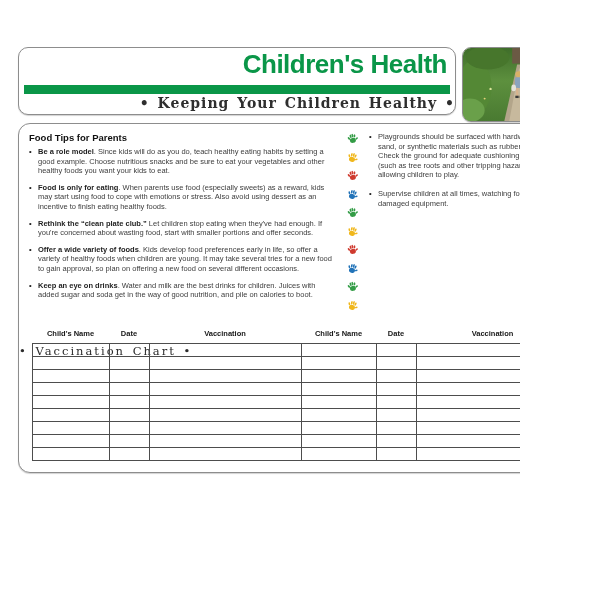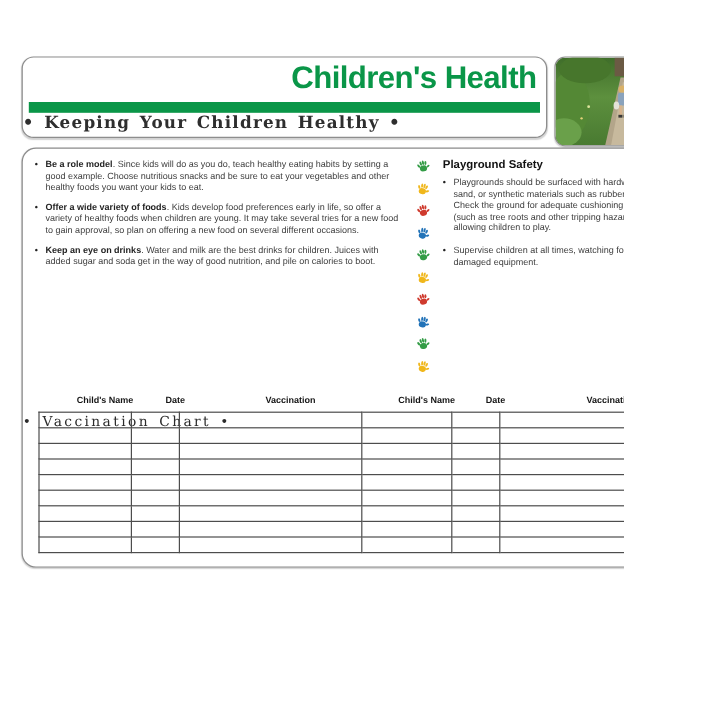--- a/index.html
+++ b/index.html
@@ -21,7 +21,7 @@
     position:absolute; left:5px; right:5px; top:37px; height:9px; background:#0a9648;
   }
   .subtitle{
-    position:absolute; left:0; right:0; bottom:3px; text-align:left;
+    position:absolute; left:0; right:0; bottom:3px; text-align:right;
     font-family:"DejaVu Serif", serif; font-weight:bold; font-size:14px;
     letter-spacing:1px; word-spacing:2px; color:#2e2e2e; white-space:nowrap;
   }

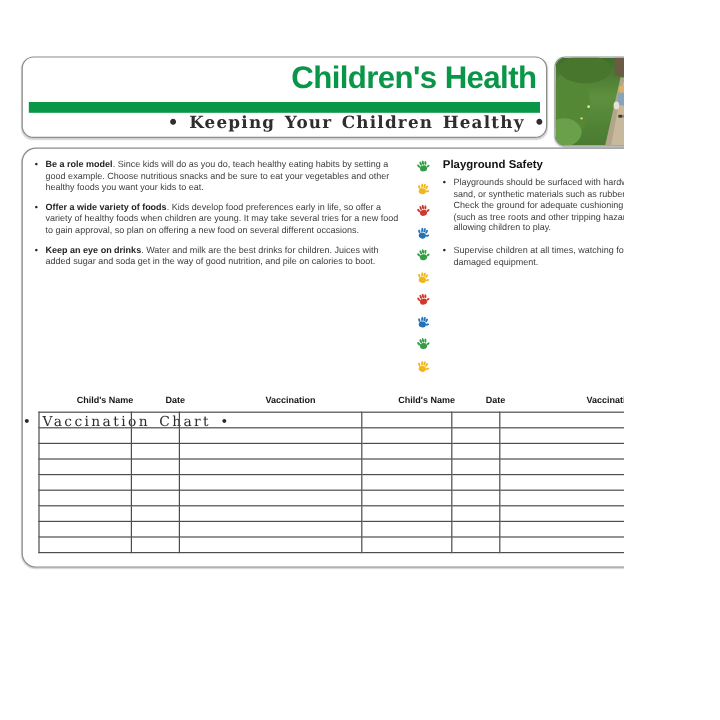--- a/index.html
+++ b/index.html
@@ -137,6 +137,7 @@
   <div class="content-box">
 
     <div class="tips-col">
+      <div class="col-heading">Food Tips for Parents</div>
       <ul class="tips">
         <li><span class="lead">Be a role model</span><span>. Since kids will do as you do, teach healthy eating habits by setting a good example. Choose nutritious snacks and be sure to eat your vegetables and other healthy foods you want your kids to eat.</span></li>
         <li><span class="lead">Offer a wide variety of foods</span><span>. Kids develop food preferences early in life, so offer a variety of healthy foods when children are young. It may take several tries for a new food to gain approval, so plan on offering a new food on several different occasions.</span></li>

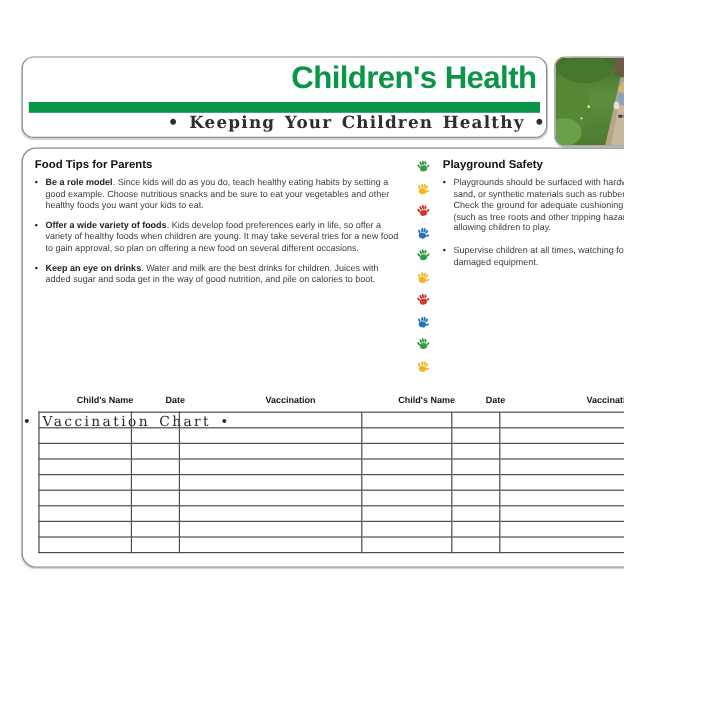--- a/index.html
+++ b/index.html
@@ -258,7 +258,6 @@
 </div>
 
     <div class="safety-col">
-      <div class="col-heading">Playground Safety</div>
       <ul class="tips">
         <li><span>Playgrounds should be surfaced with hardwood fiber/mulch, sand, or synthetic materials such as rubber mats or tiles. Check the ground for adequate cushioning and any dangers (such as tree roots and other tripping hazards) before allowing children to play.</span></li>
         <li><span>Supervise children at all times, watching for horseplay or damaged equipment.</span></li>

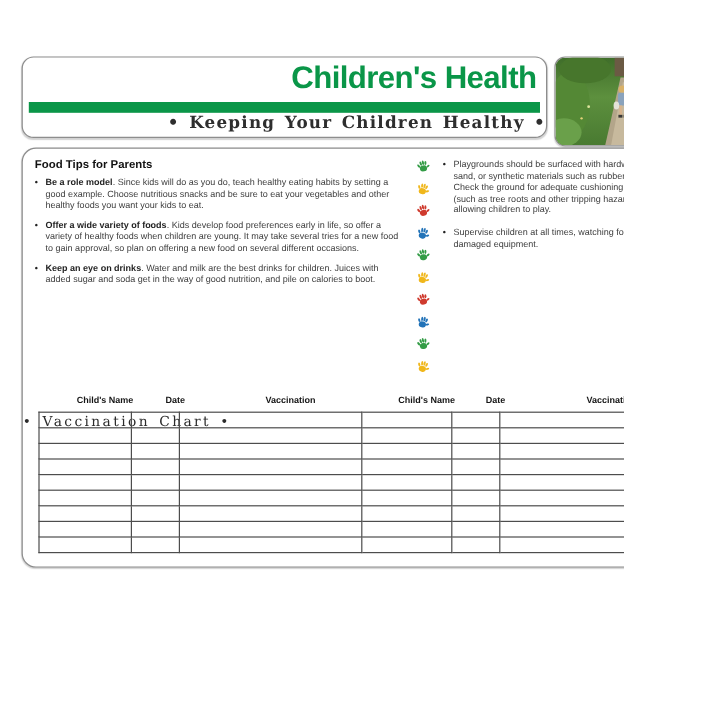--- a/index.html
+++ b/index.html
@@ -140,6 +140,7 @@
       <div class="col-heading">Food Tips for Parents</div>
       <ul class="tips">
         <li><span class="lead">Be a role model</span><span>. Since kids will do as you do, teach healthy eating habits by setting a good example. Choose nutritious snacks and be sure to eat your vegetables and other healthy foods you want your kids to eat.</span></li>
+        <li><span class="lead">Food is only for eating</span><span>. When parents use food (especially sweets) as a reward, kids may start using food to cope with emotions or stress. Also avoid using dessert as an incentive to finish eating healthy foods.</span></li>
         <li><span class="lead">Offer a wide variety of foods</span><span>. Kids develop food preferences early in life, so offer a variety of healthy foods when children are young. It may take several tries for a new food to gain approval, so plan on offering a new food on several different occasions.</span></li>
         <li><span class="lead">Keep an eye on drinks</span><span>. Water and milk are the best drinks for children. Juices with added sugar and soda get in the way of good nutrition, and pile on calories to boot.</span></li>
       </ul>

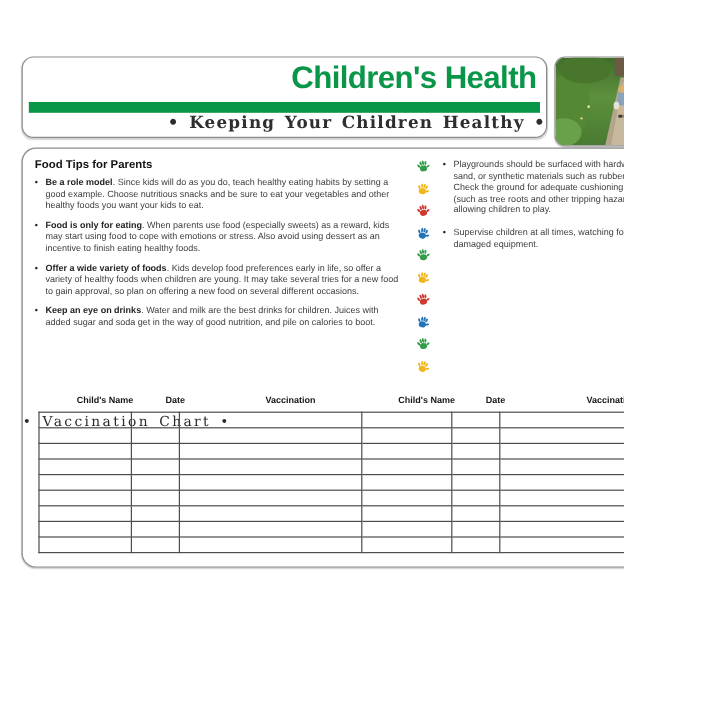--- a/index.html
+++ b/index.html
@@ -141,6 +141,7 @@
       <ul class="tips">
         <li><span class="lead">Be a role model</span><span>. Since kids will do as you do, teach healthy eating habits by setting a good example. Choose nutritious snacks and be sure to eat your vegetables and other healthy foods you want your kids to eat.</span></li>
         <li><span class="lead">Food is only for eating</span><span>. When parents use food (especially sweets) as a reward, kids may start using food to cope with emotions or stress. Also avoid using dessert as an incentive to finish eating healthy foods.</span></li>
+        <li><span class="lead">Rethink the “clean plate club.”</span><span> Let children stop eating when they've had enough. If you're concerned about wasting food, start with smaller portions and offer seconds.</span></li>
         <li><span class="lead">Offer a wide variety of foods</span><span>. Kids develop food preferences early in life, so offer a variety of healthy foods when children are young. It may take several tries for a new food to gain approval, so plan on offering a new food on several different occasions.</span></li>
         <li><span class="lead">Keep an eye on drinks</span><span>. Water and milk are the best drinks for children. Juices with added sugar and soda get in the way of good nutrition, and pile on calories to boot.</span></li>
       </ul>

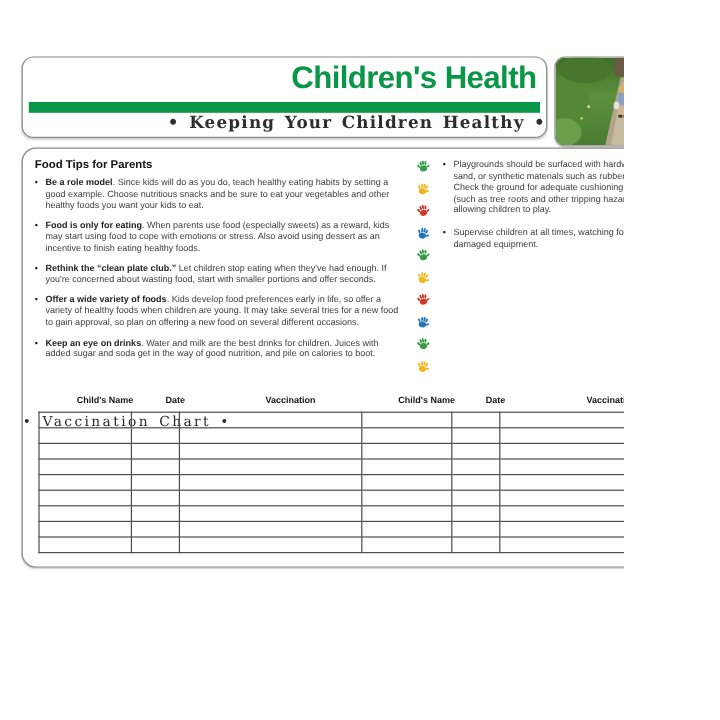--- a/index.html
+++ b/index.html
@@ -66,7 +66,7 @@
     letter-spacing:2px; word-spacing:2px; color:#2b2b2b;margin-top:32px;
   }
   .vax-header-row{
-    position:absolute; left:30px; top:205px; width:537px; display:flex;
+    position:absolute; left:13px; top:205px; width:537px; display:flex;
   }
   .vax-header-row span{
     display:inline-block; text-align:center; font-size:7.5px; font-weight:bold; color:#161616;

